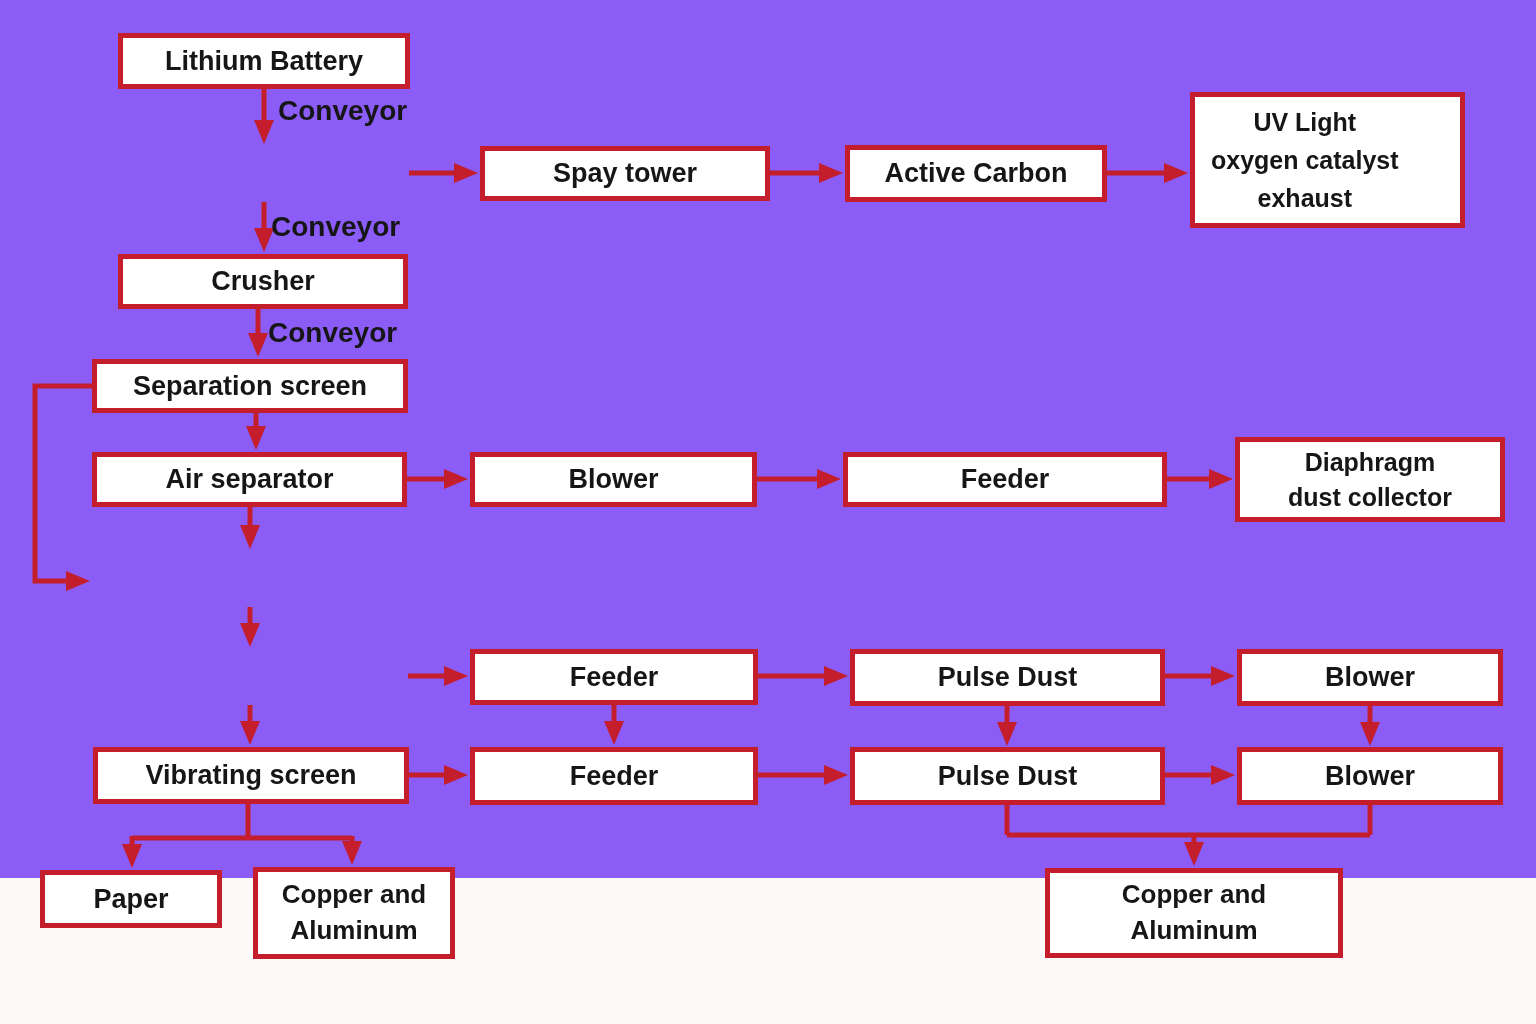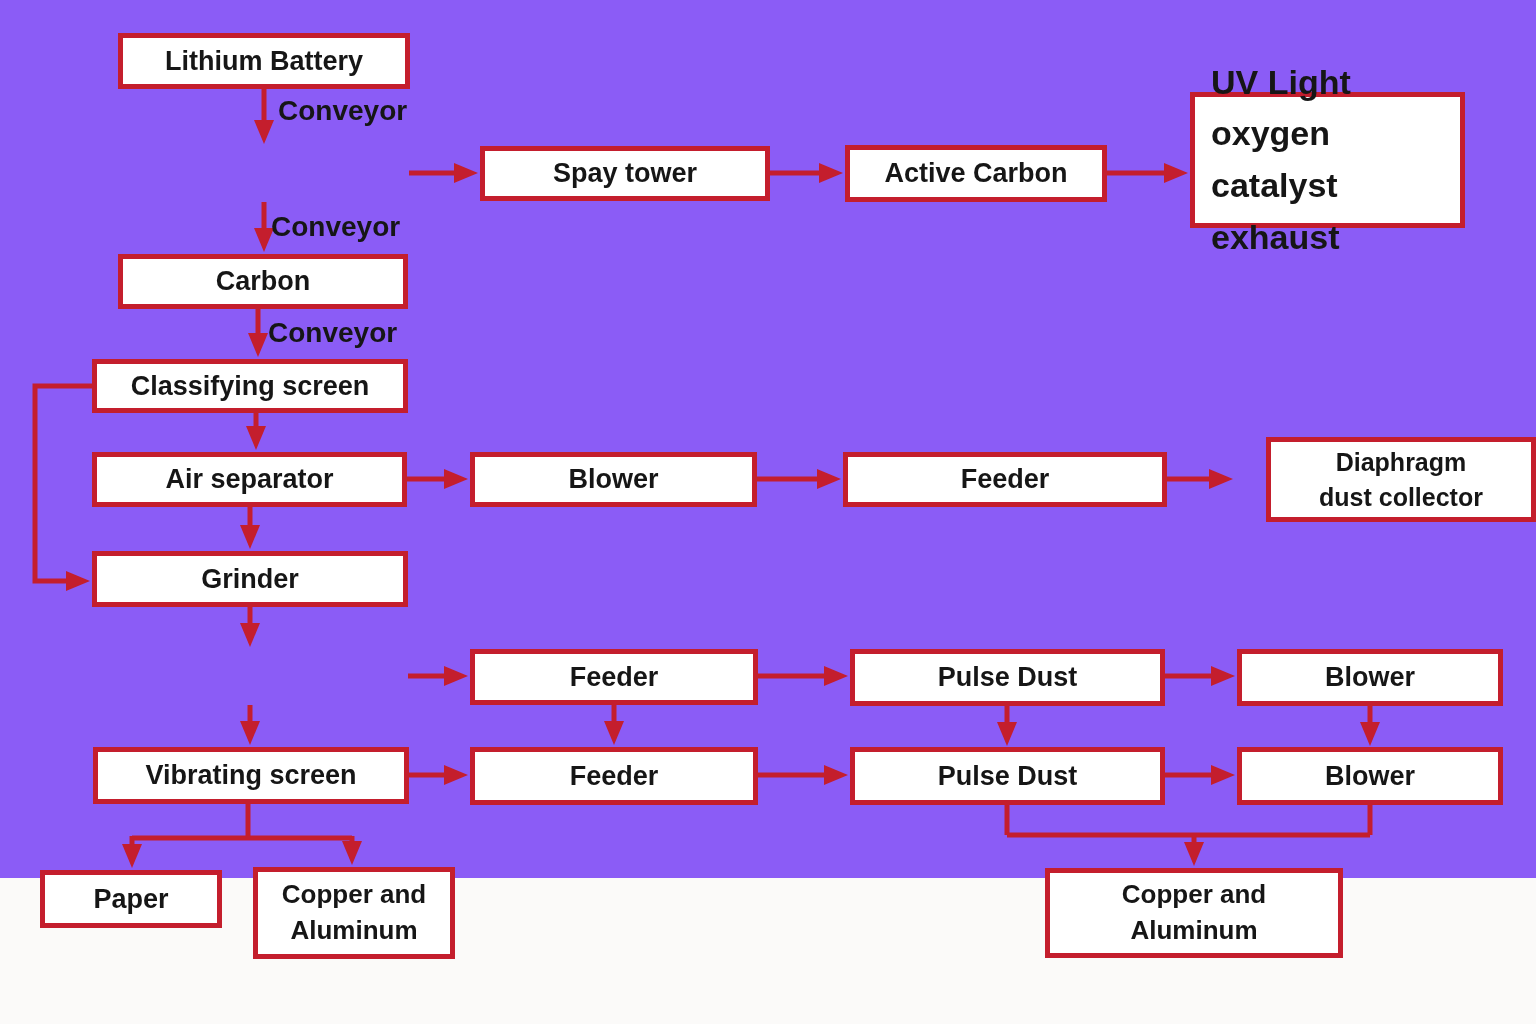--- a/index.html
+++ b/index.html
@@ -45,8 +45,8 @@
   }
   .node.uv{
     justify-content:flex-start;
-    text-align:left;
-    font-size:34px;
+    text-align:center;
+    font-size:25px;
   }
   .node.uv .lbl{
     padding-left:16px;

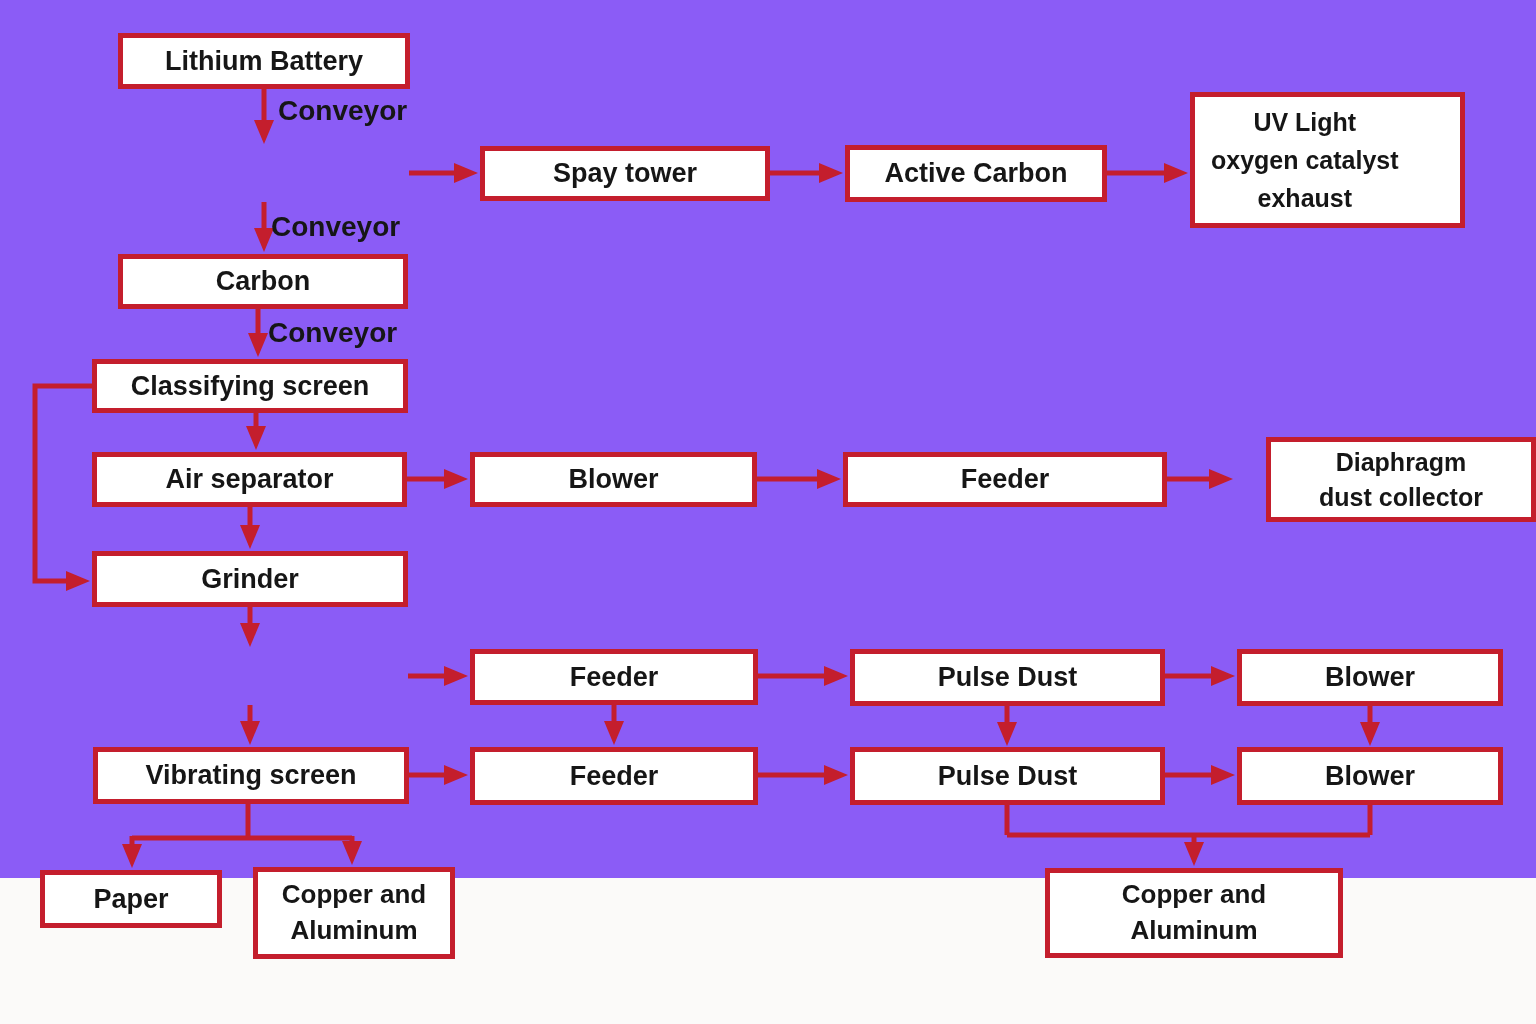--- a/index.html
+++ b/index.html
@@ -138,7 +138,7 @@
   <div class="edge-label" style="left:271px;top:211px">Conveyor</div>
 
   <div class="node" style="left:118px;top:254px;width:290px;height:55px">
-    <span class="lbl">Carbon</span>
+    <span class="lbl">Crusher</span>
   </div>
 
   <div class="edge-label" style="left:268px;top:317px">Conveyor</div>

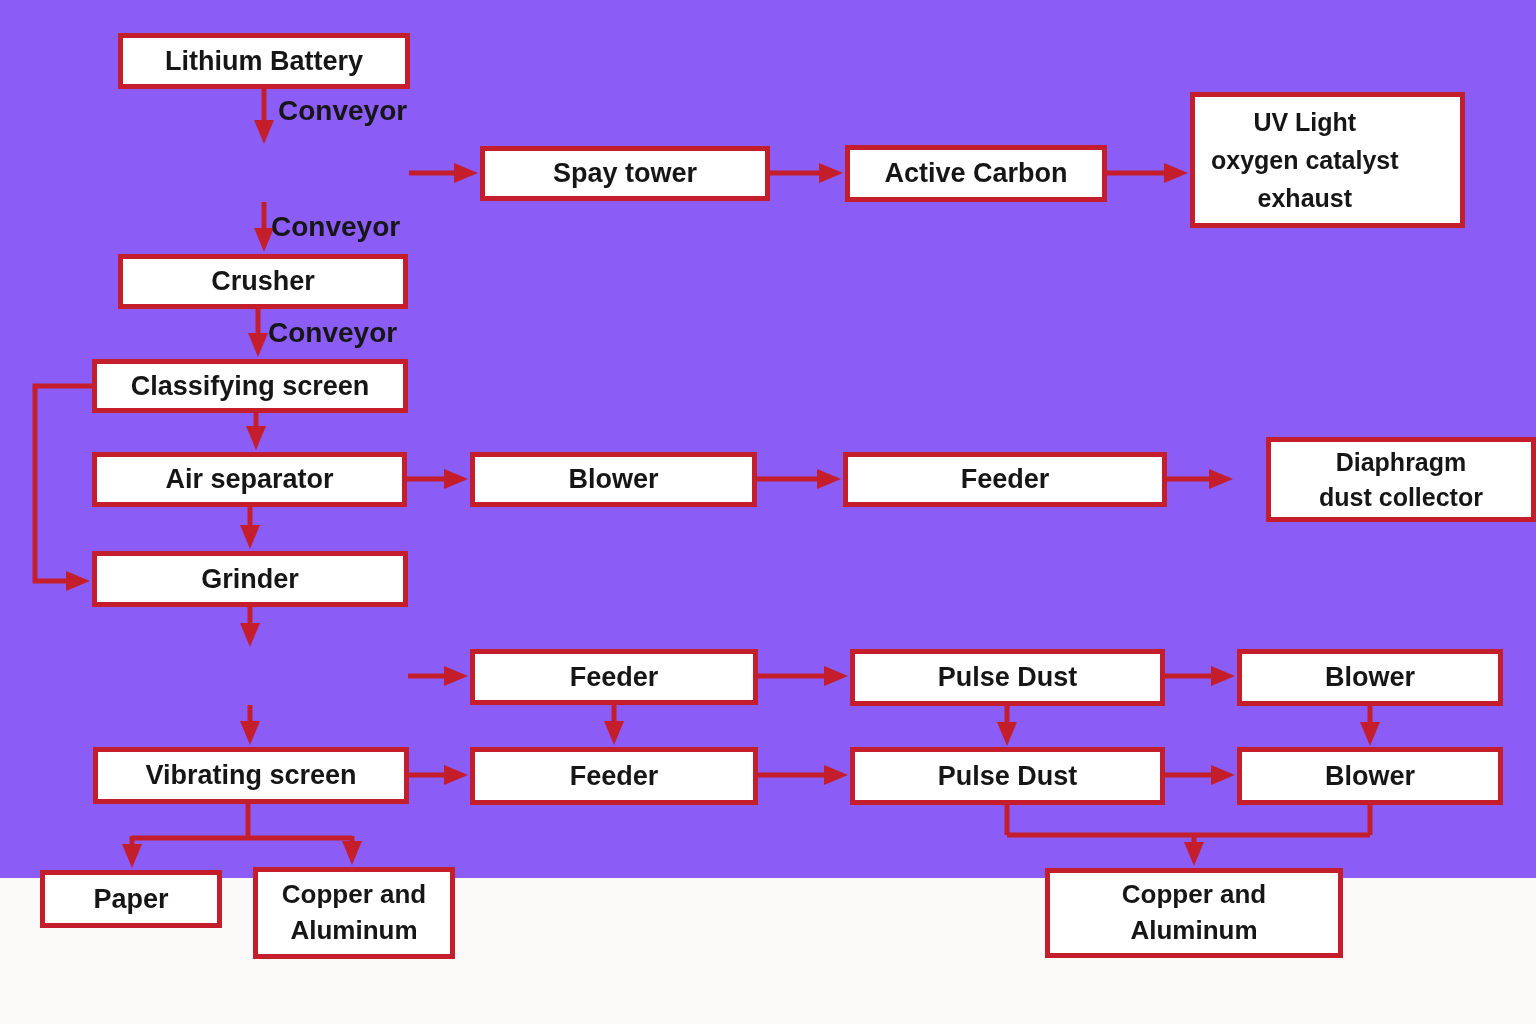--- a/index.html
+++ b/index.html
@@ -144,7 +144,7 @@
   <div class="edge-label" style="left:268px;top:317px">Conveyor</div>
 
   <div class="node" style="left:92px;top:359px;width:316px;height:54px">
-    <span class="lbl">Classifying screen</span>
+    <span class="lbl">Separation screen</span>
   </div>
 
   <div class="node" style="left:92px;top:452px;width:315px;height:55px">

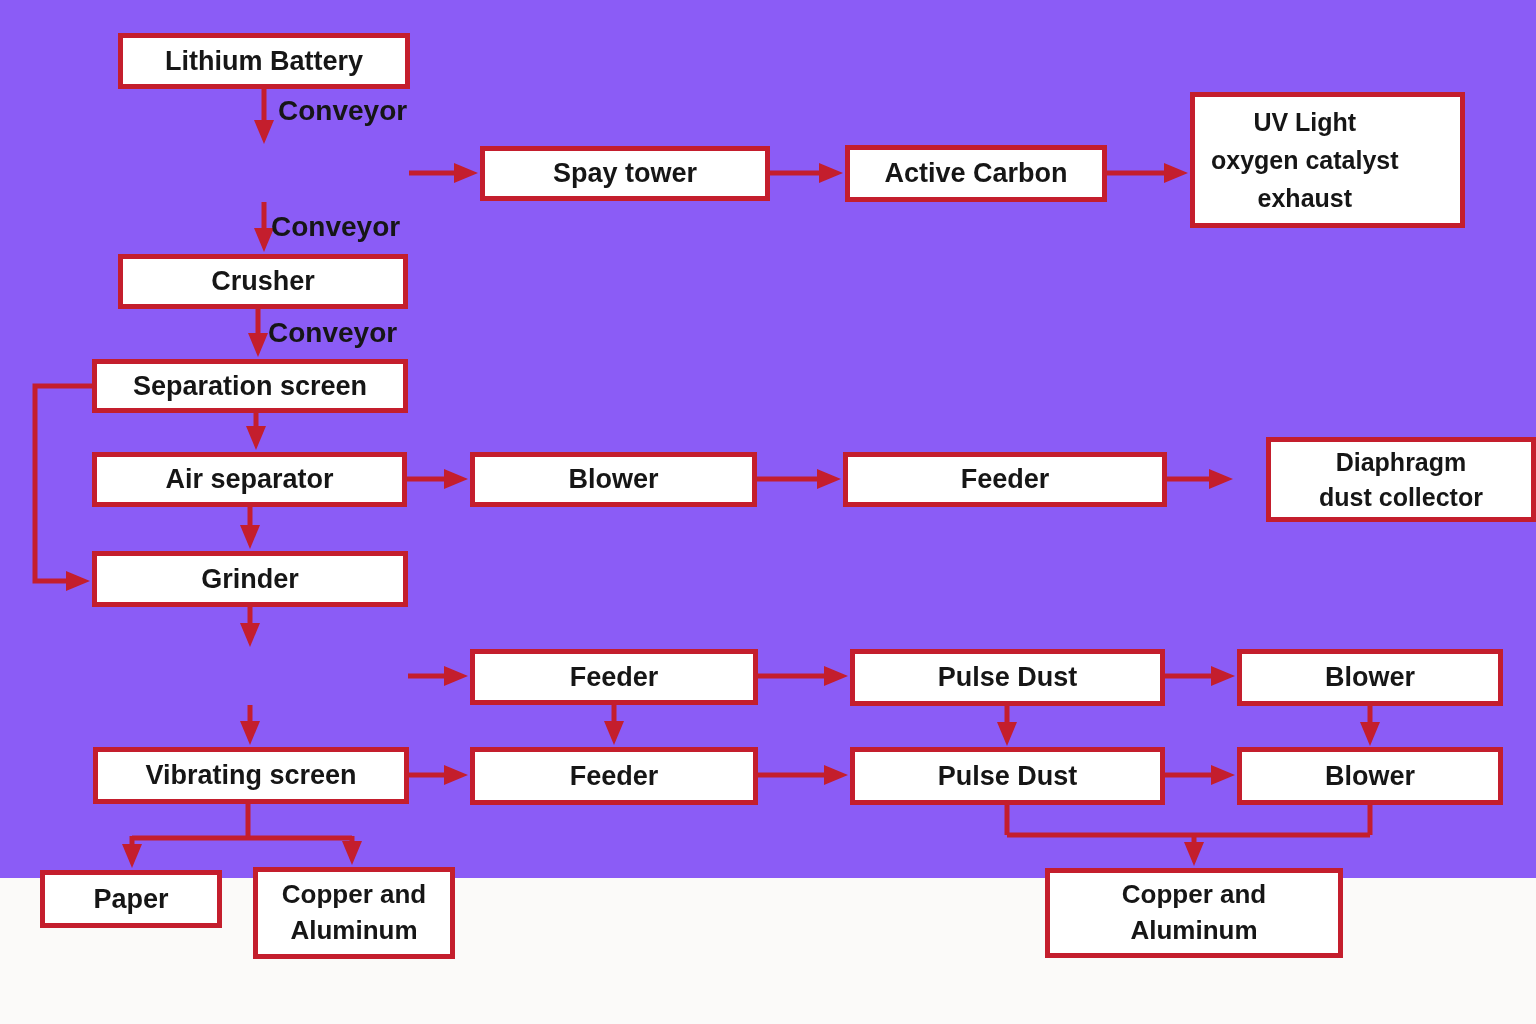--- a/index.html
+++ b/index.html
@@ -60,7 +60,6 @@
   }
   .node.diaphragm{
     font-size:25px;
-    margin-left:31px;
   }
   .edge-label{
     position:absolute;

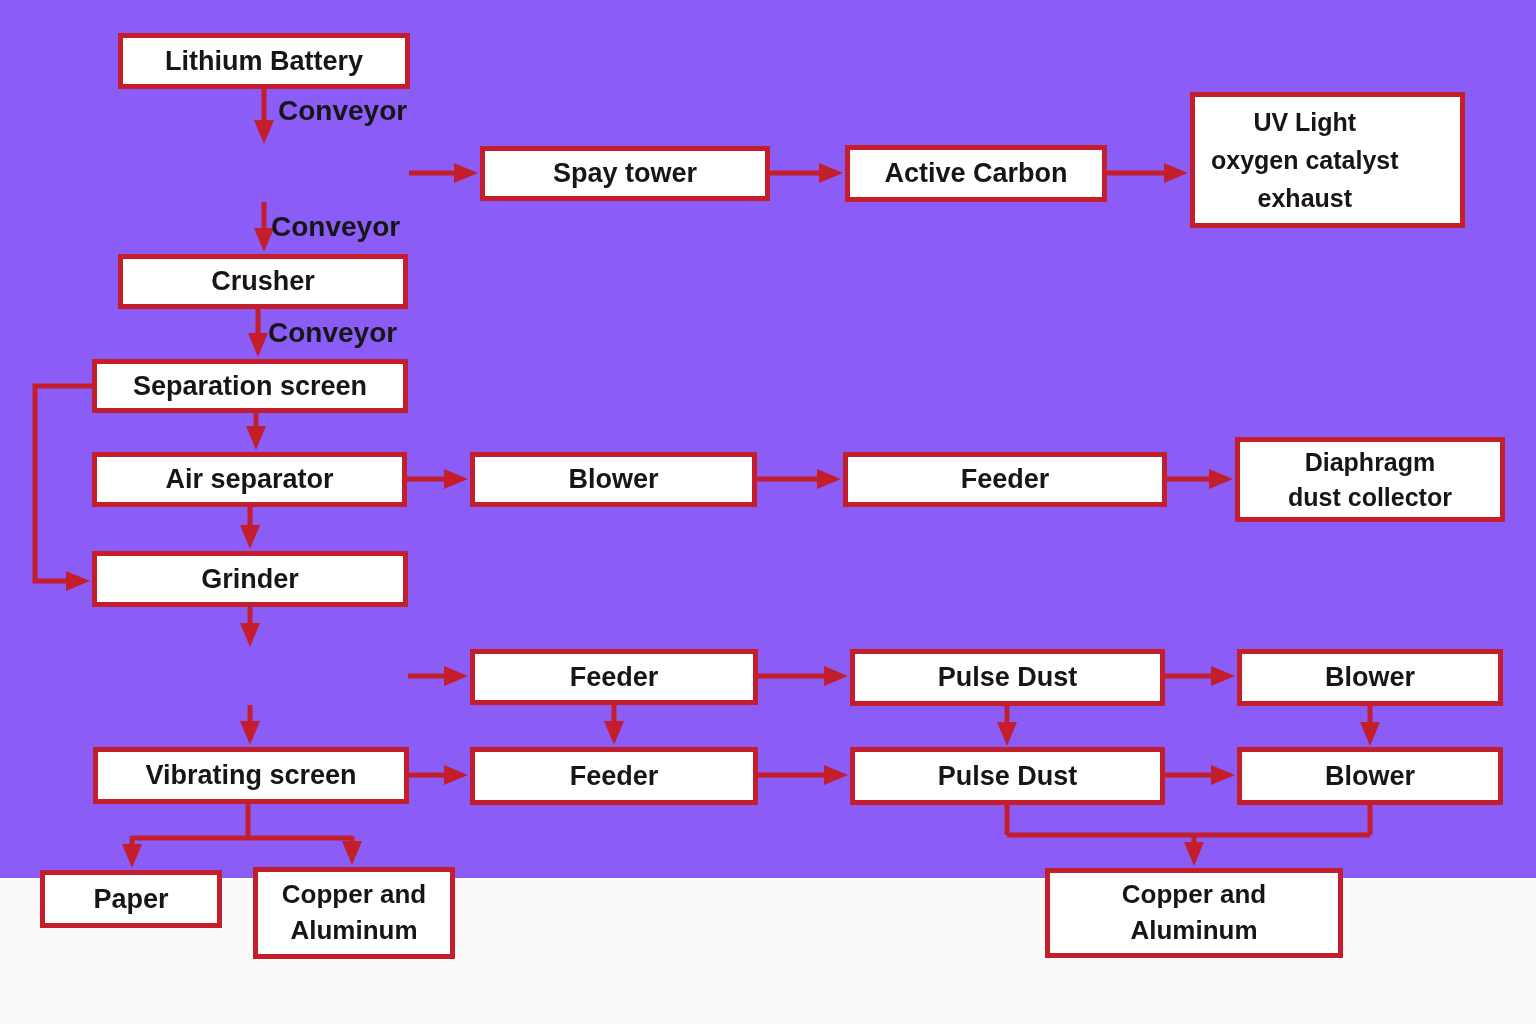--- a/index.html
+++ b/index.html
@@ -163,9 +163,6 @@
 dust collector</span>
   </div>
 
-  <div class="node" style="left:92px;top:551px;width:316px;height:56px">
-    <span class="lbl">Grinder</span>
-  </div>
 
 
   <div class="node" style="left:470px;top:649px;width:288px;height:56px">

